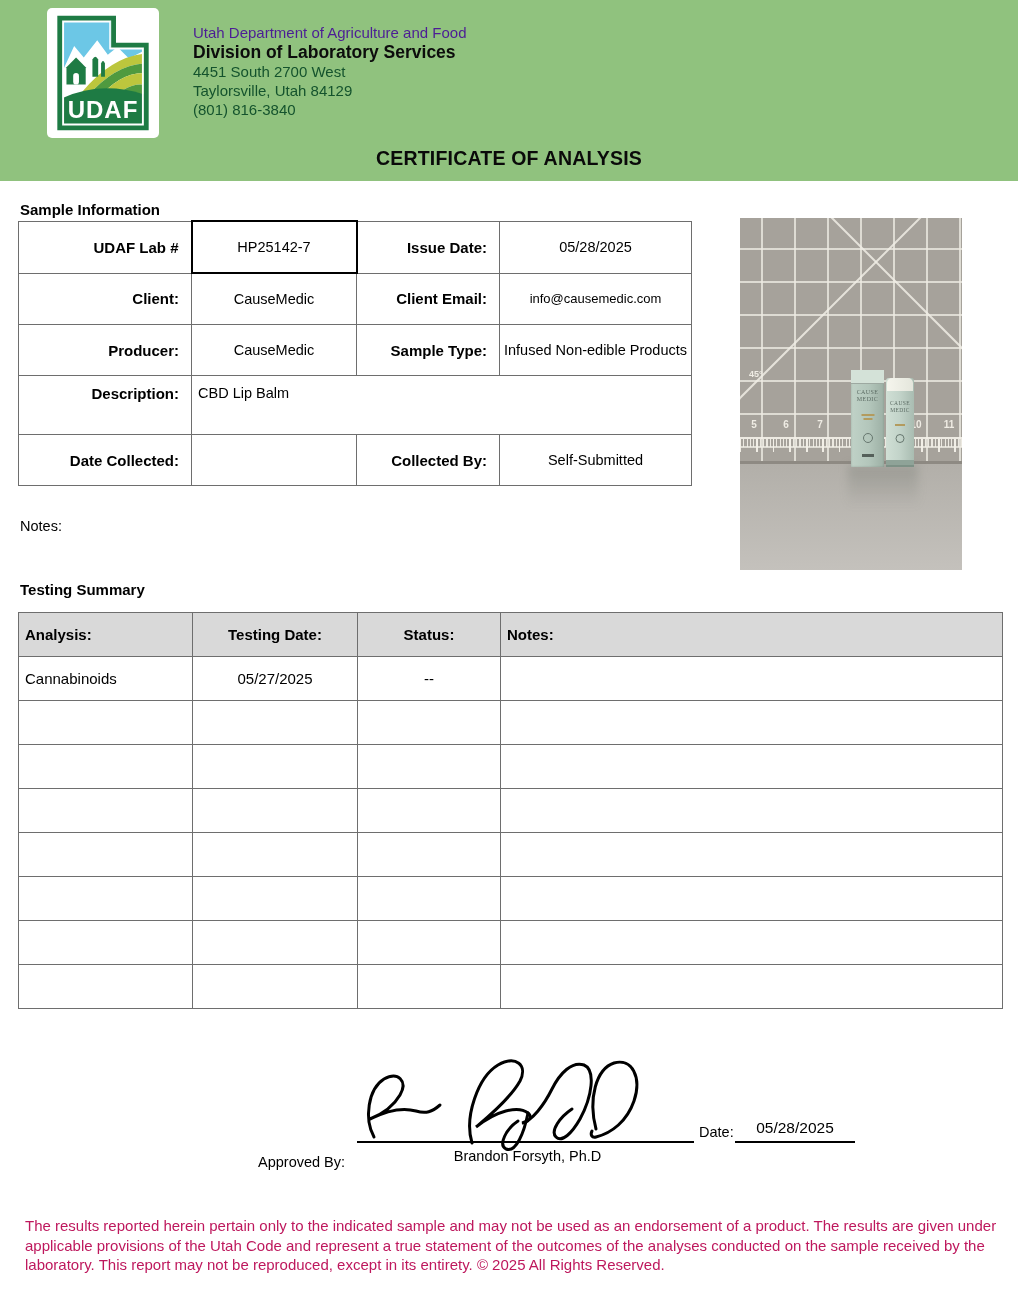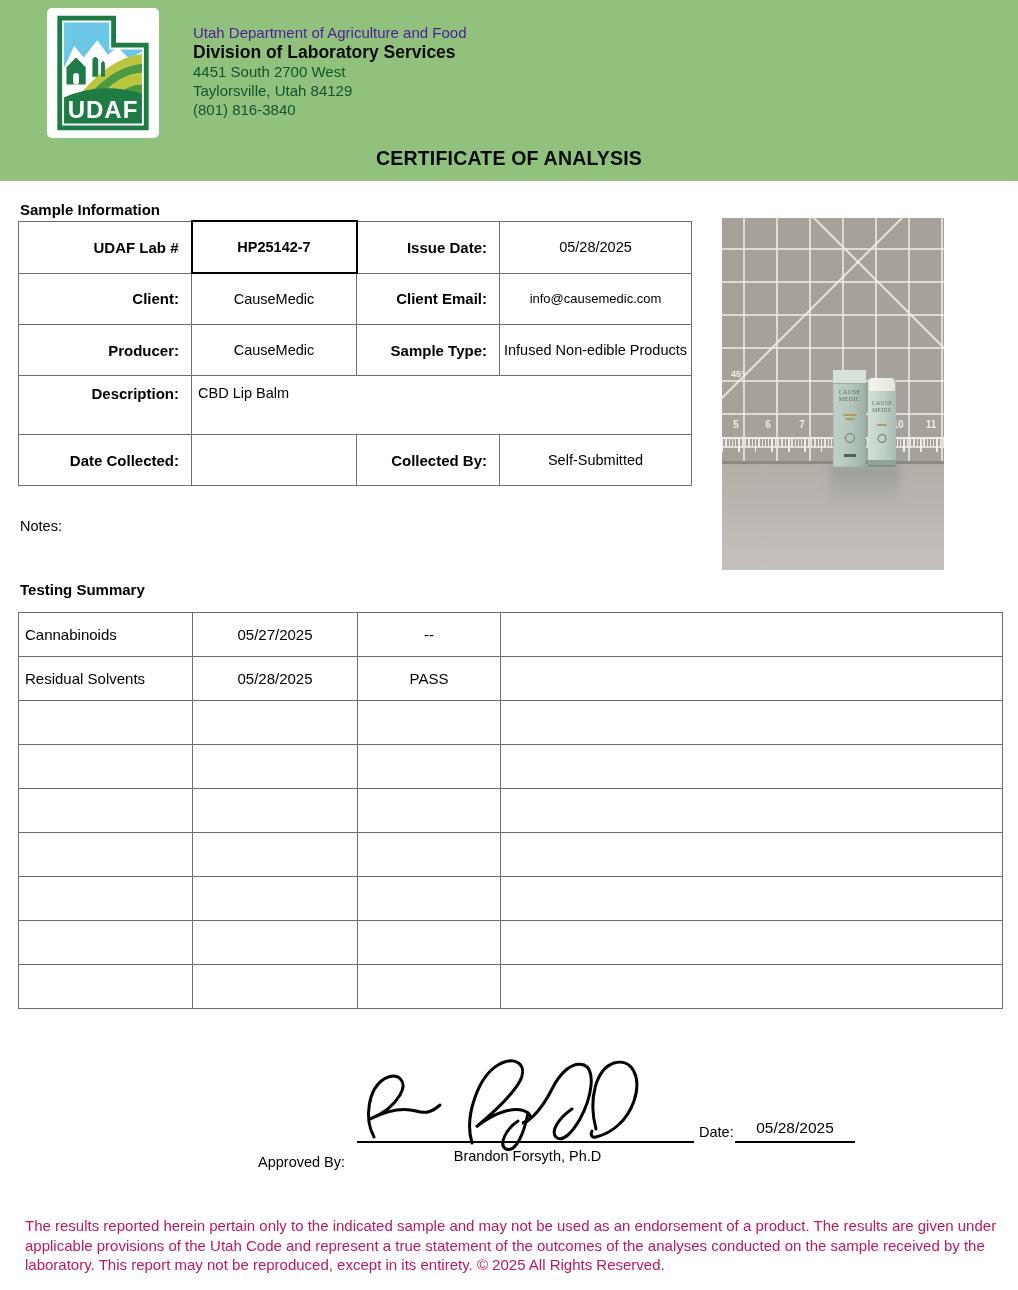--- a/index.html
+++ b/index.html
@@ -29,7 +29,7 @@
   .lbl{font-weight:bold;text-align:right;padding-right:12px;}
   .val{text-align:center;font-size:14.5px;}
   .val-sm{text-align:center;font-size:13px;}
-  .cell-bold{border:2px solid #000;font-weight:bold;}
+  .cell-bold{border:2px solid #000;}
   .desc-row td{vertical-align:top;padding-top:9px;}
   .desc-val{text-align:left;padding-left:6px;font-size:14.5px;}
 

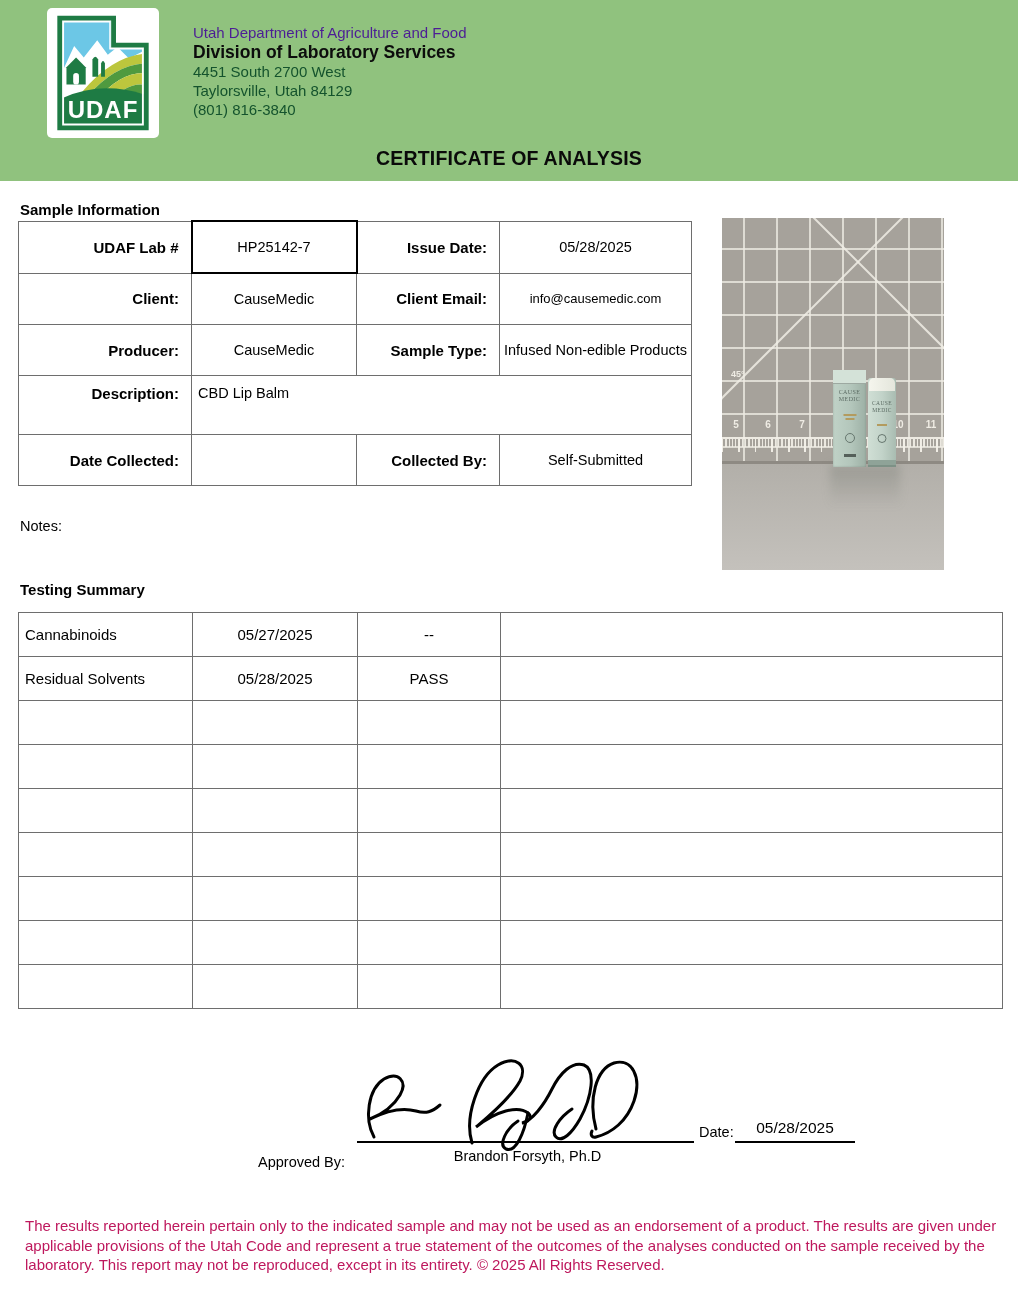--- a/index.html
+++ b/index.html
@@ -40,7 +40,7 @@
   .cc{text-align:center;}
 
   
-  .photo{position:absolute;left:722px;top:218px;width:222px;height:352px;overflow:hidden;}
+  .photo{position:absolute;left:740px;top:218px;width:222px;height:352px;overflow:hidden;}
   .mat{position:absolute;left:0;top:0;width:263px;height:246px;background:#a6a29b;}
   .grid{position:absolute;inset:0;
         background-image:

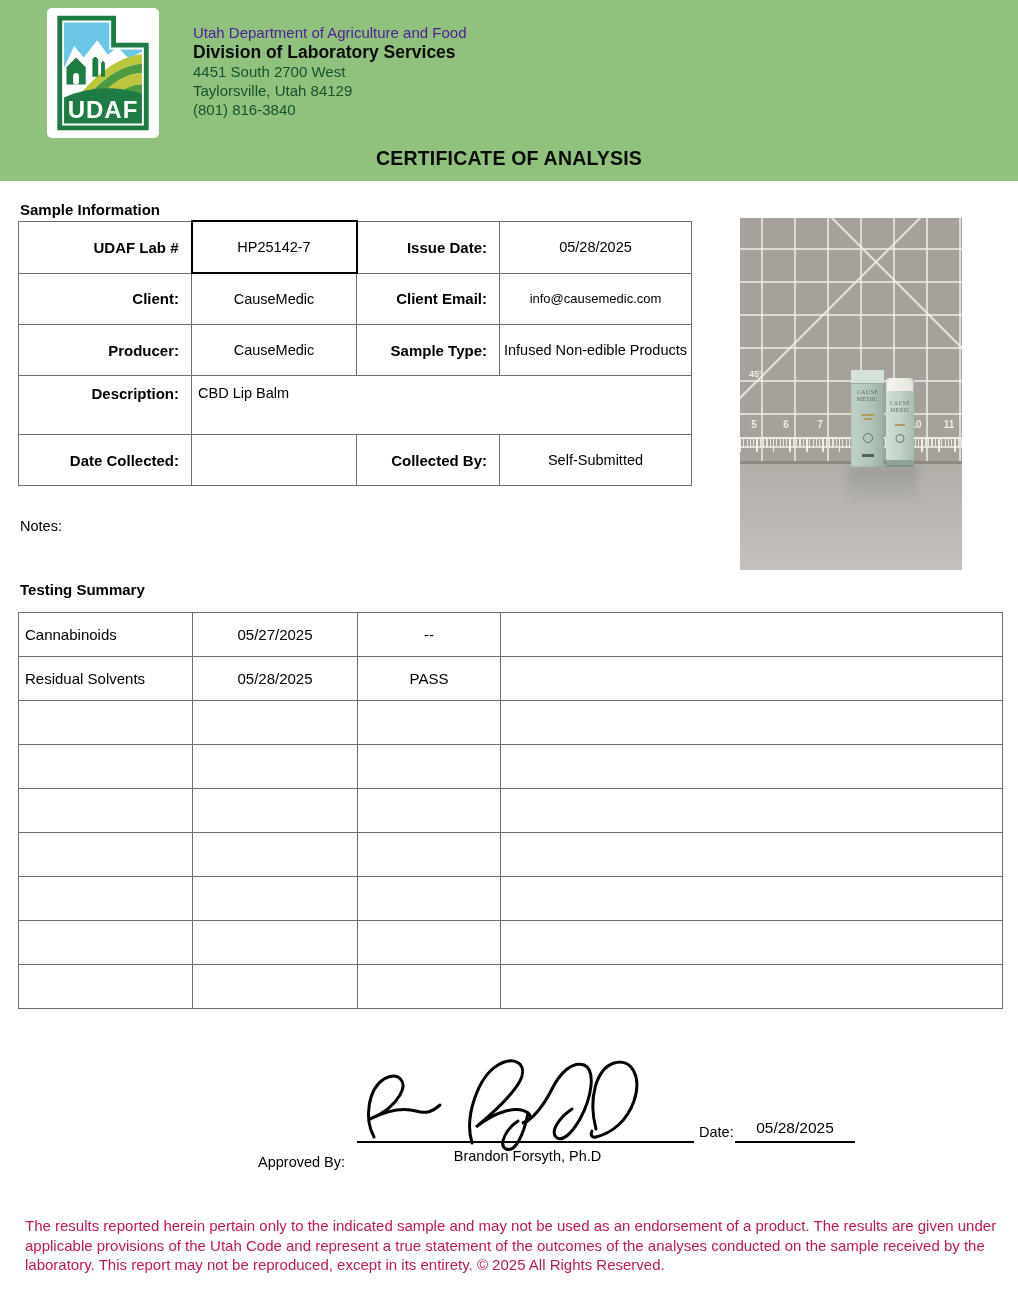--- a/index.html
+++ b/index.html
@@ -228,6 +228,12 @@
         <col style="width:502px">
       </colgroup>
     <tbody>
+        <tr>
+      <td class="hd cl">Analysis:</td>
+      <td class="hd cc">Testing Date:</td>
+      <td class="hd cc">Status:</td>
+      <td class="hd cl">Notes:</td>
+    </tr>
     <tr>
       <td class="cl">Cannabinoids</td>
       <td class="cc">05/27/2025</td>

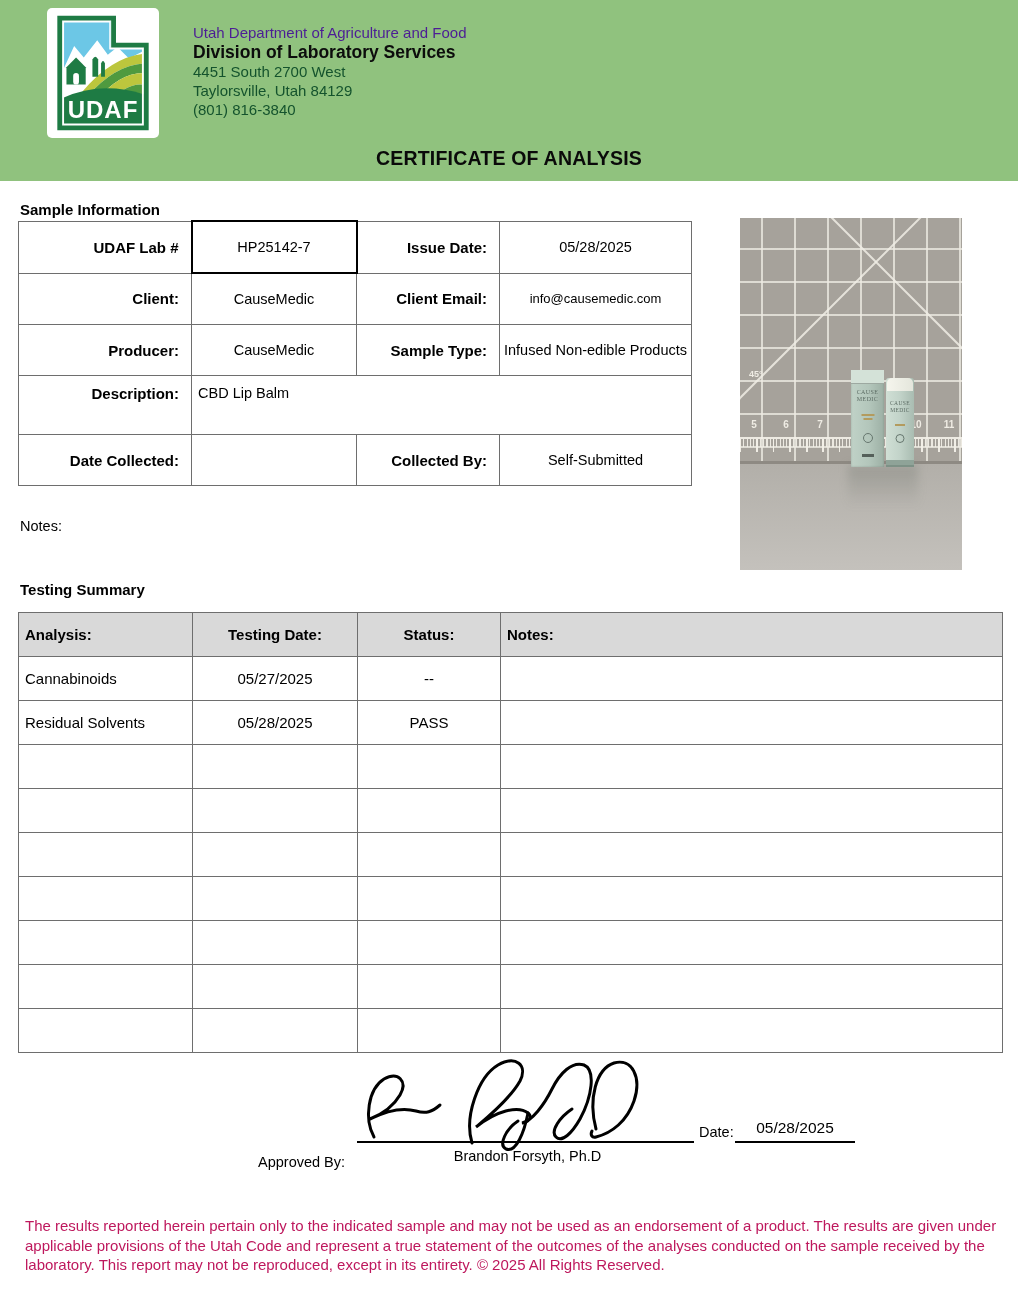--- a/index.html
+++ b/index.html
@@ -241,12 +241,6 @@
       <td class="cl"></td>
     </tr>
     <tr>
-      <td class="cl">Residual Solvents</td>
-      <td class="cc">05/28/2025</td>
-      <td class="cc">PASS</td>
-      <td class="cl"></td>
-    </tr>
-    <tr>
           <td></td>
           <td></td>
           <td></td>

